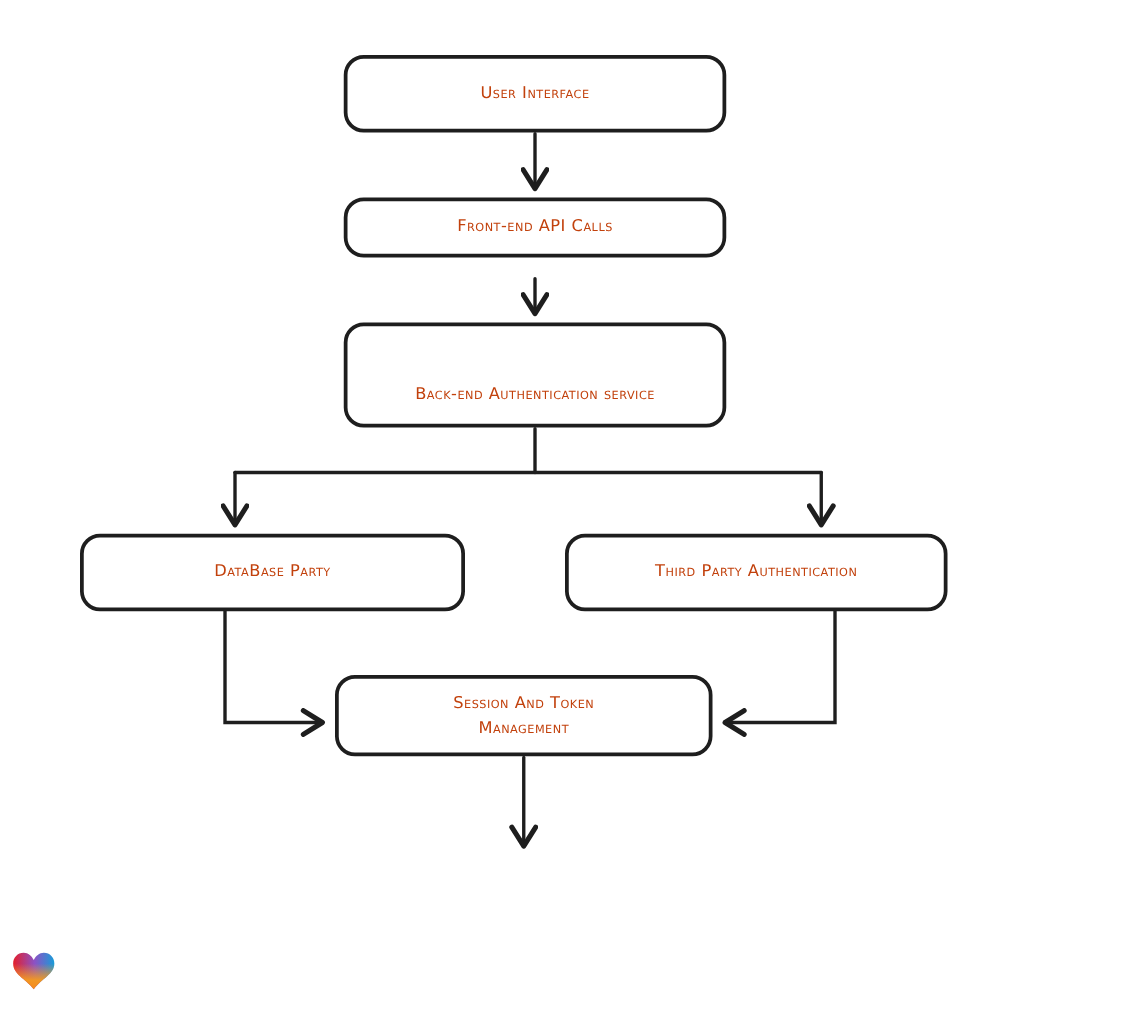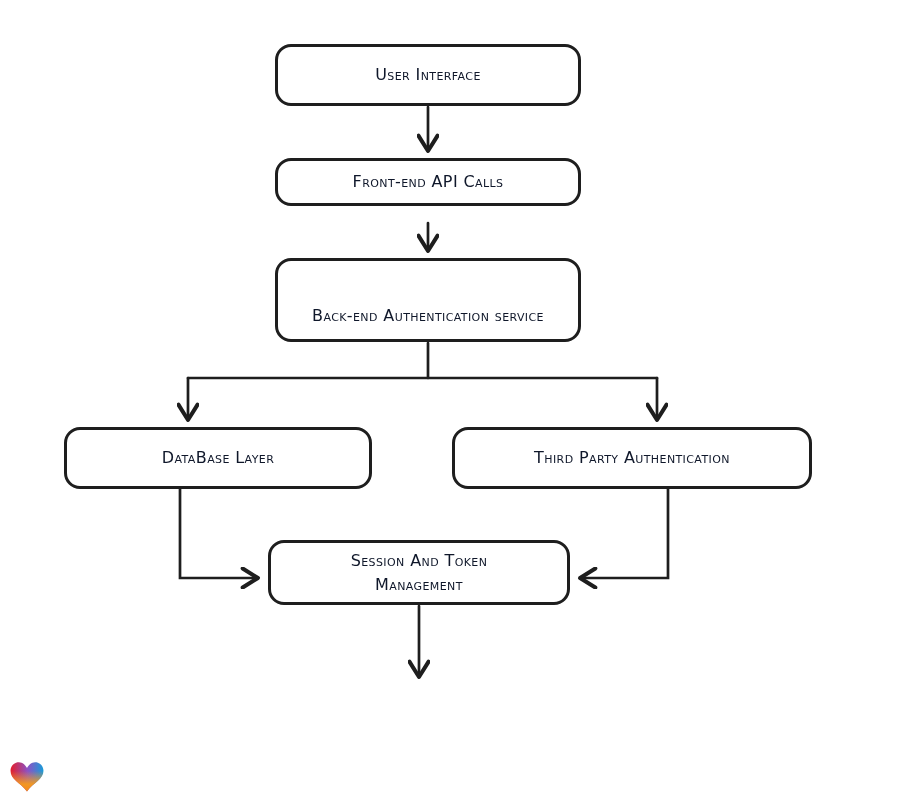--- a/index.html
+++ b/index.html
@@ -39,10 +39,10 @@
     text-align: center;
   }
   .node-label {
-    font-size: 16px;
+    font-size: 13px;
     font-variant: small-caps;
     letter-spacing: 0.4px;
-    color: #0f172a;
+    color: #c2410c;
     line-height: 1.5;
     font-weight: 500;
   }

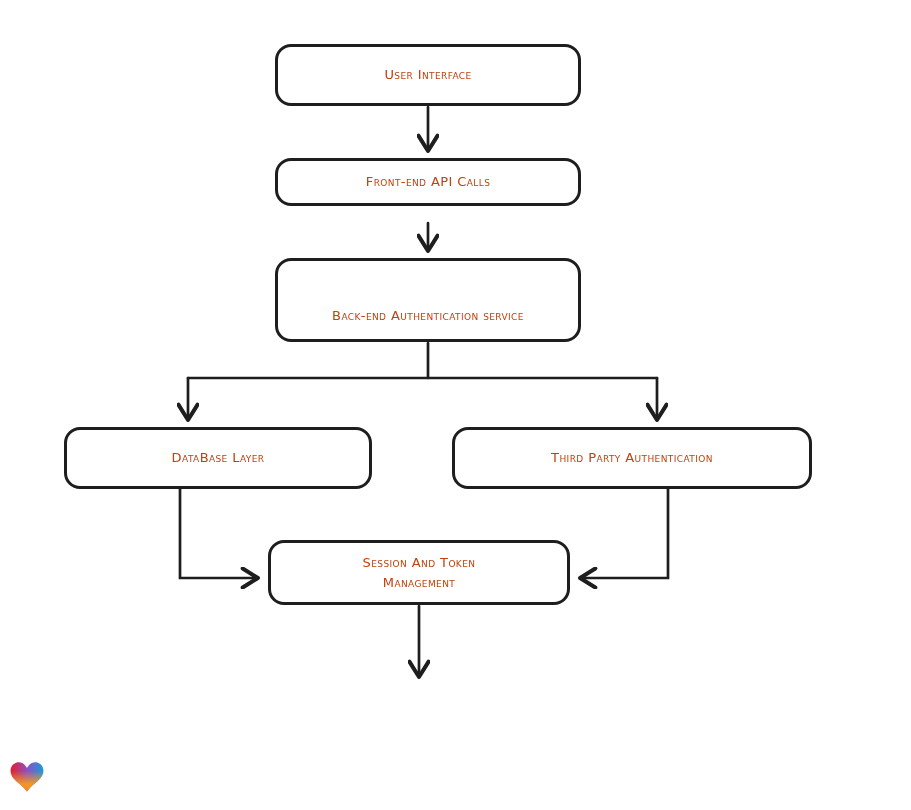--- a/index.html
+++ b/index.html
@@ -102,7 +102,7 @@
   </div>
 
   <div class="node" id="n-database-layer">
-    <span class="node-label">DataBase Layer</span>
+    <span class="node-label">DataBase Party</span>
   </div>
 
   <div class="node" id="n-third-party-auth">

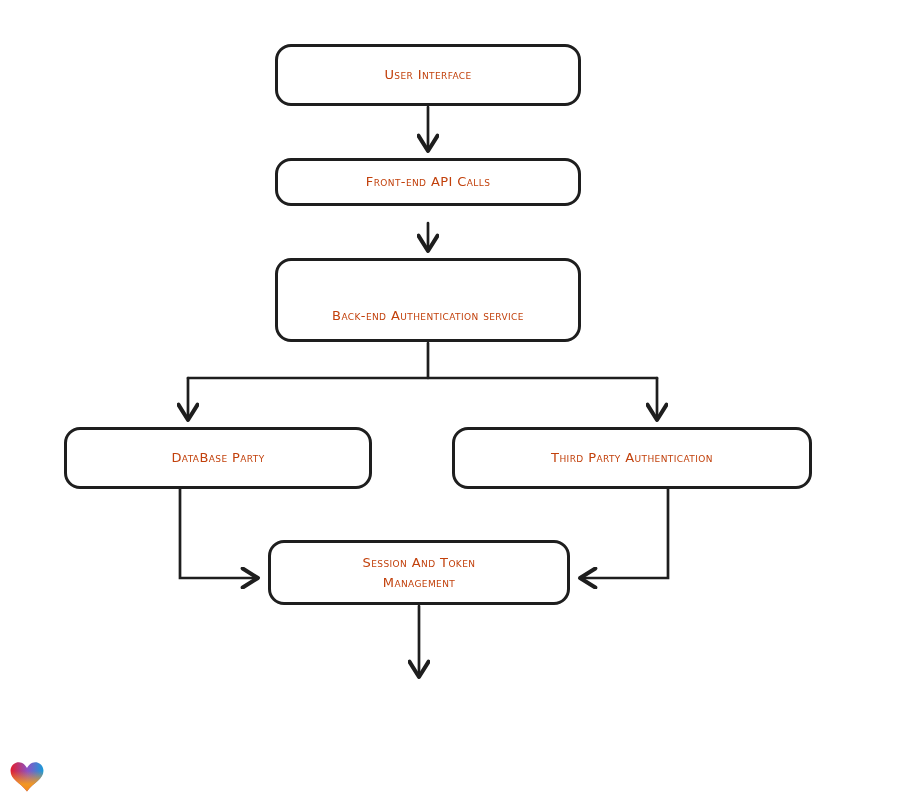--- a/index.html
+++ b/index.html
@@ -52,7 +52,7 @@
   #n-backend-auth        { left: 275px; top: 258px; width: 306px; height: 84px; }
   #n-backend-auth .node-label { max-width: 235px; margin-top: 32px; }
   #n-database-layer      { left: 64px;  top: 427px; width: 308px; height: 62px; }
-  #n-third-party-auth    { left: 452px; top: 427px; width: 360px; height: 62px; }
+  #n-third-party-auth    { left: 452px; top: 427px; width: 306px; height: 62px; }
   #n-session-token       { left: 268px; top: 540px; width: 302px; height: 65px; align-items: center; }
   #n-session-token .node-label { max-width: 180px; }
   #n-security-measures   { left: 268px; top: 685px; width: 302px; height: 62px; }

